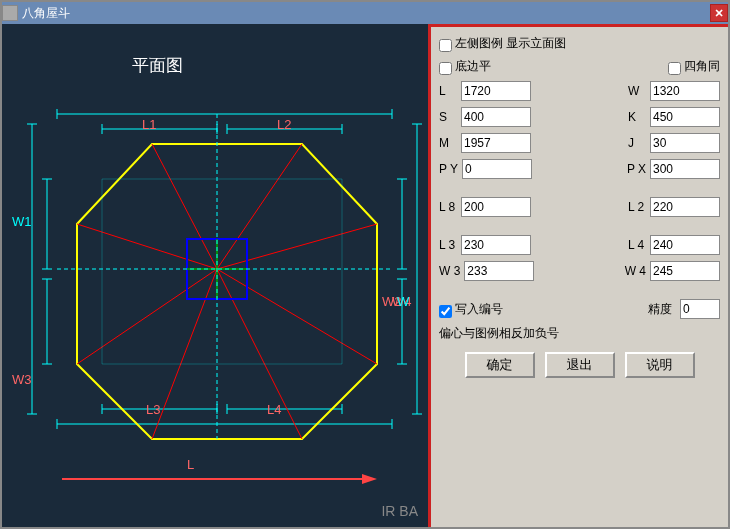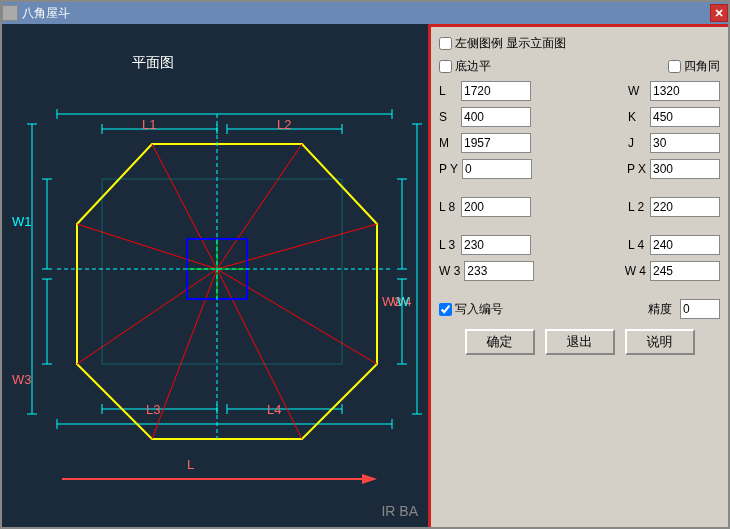--- a/index.html
+++ b/index.html
@@ -86,7 +86,7 @@
     }
     .checkbox-label {
       display: flex;
-      align-items: center;
+      align-items: flex-end;
       gap: 3px;
       font-size: 12px;
     }

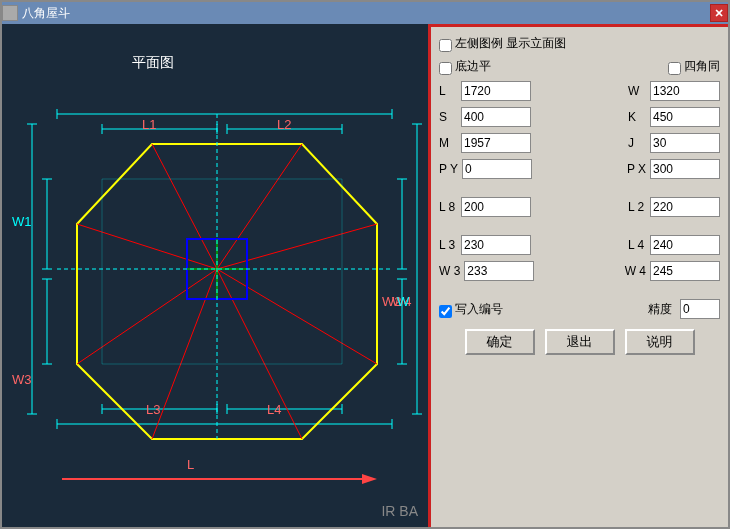--- a/index.html
+++ b/index.html
@@ -130,7 +130,7 @@
       top: 30px;
       left: 130px;
       color: white;
-      font-size: 14px;
+      font-size: 17px;
       font-family: SimSun, '宋体', sans-serif;
     }
     

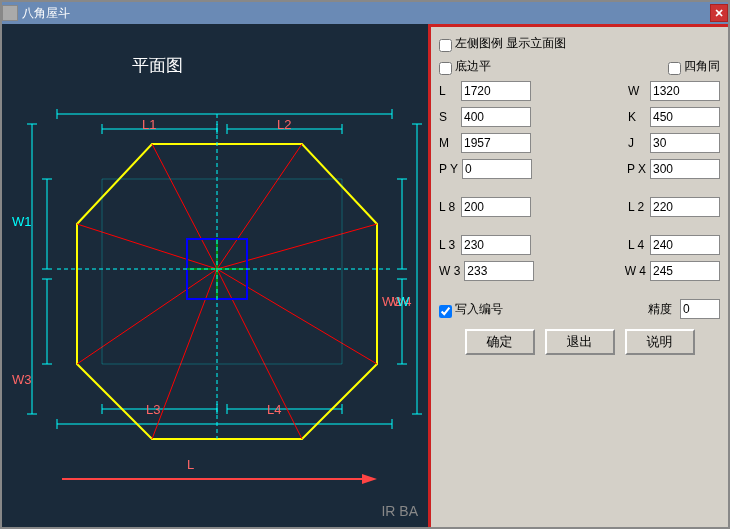--- a/index.html
+++ b/index.html
@@ -368,6 +368,9 @@
         <input class="precision-field" type="text" value="0" style="">
       </div>
 
+      <div class="panel-row">
+        <span style="font-size:12px;">偏心与图例相反加负号</span>
+      </div>
 
       <div class="panel-row" style="justify-content:center;gap:10px;margin-top:4px;">
         <button class="action-btn">确定</button>

